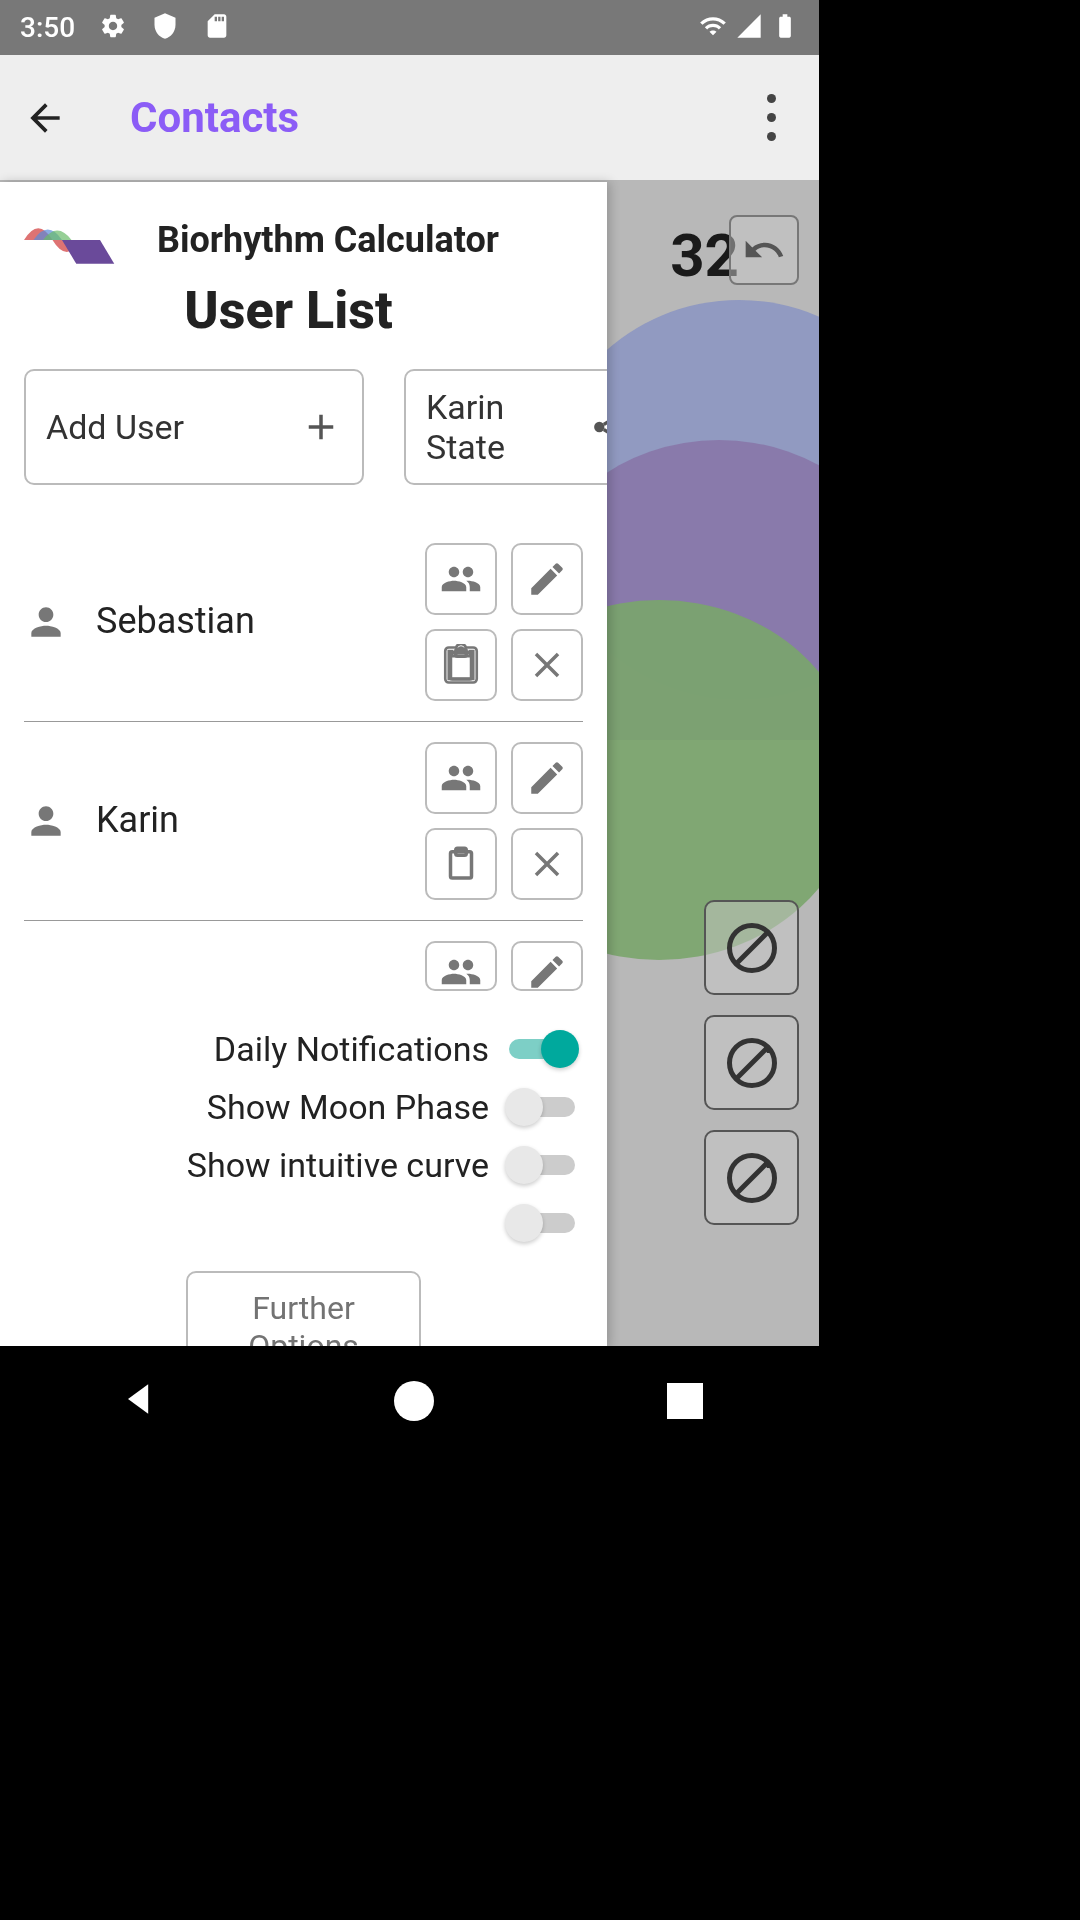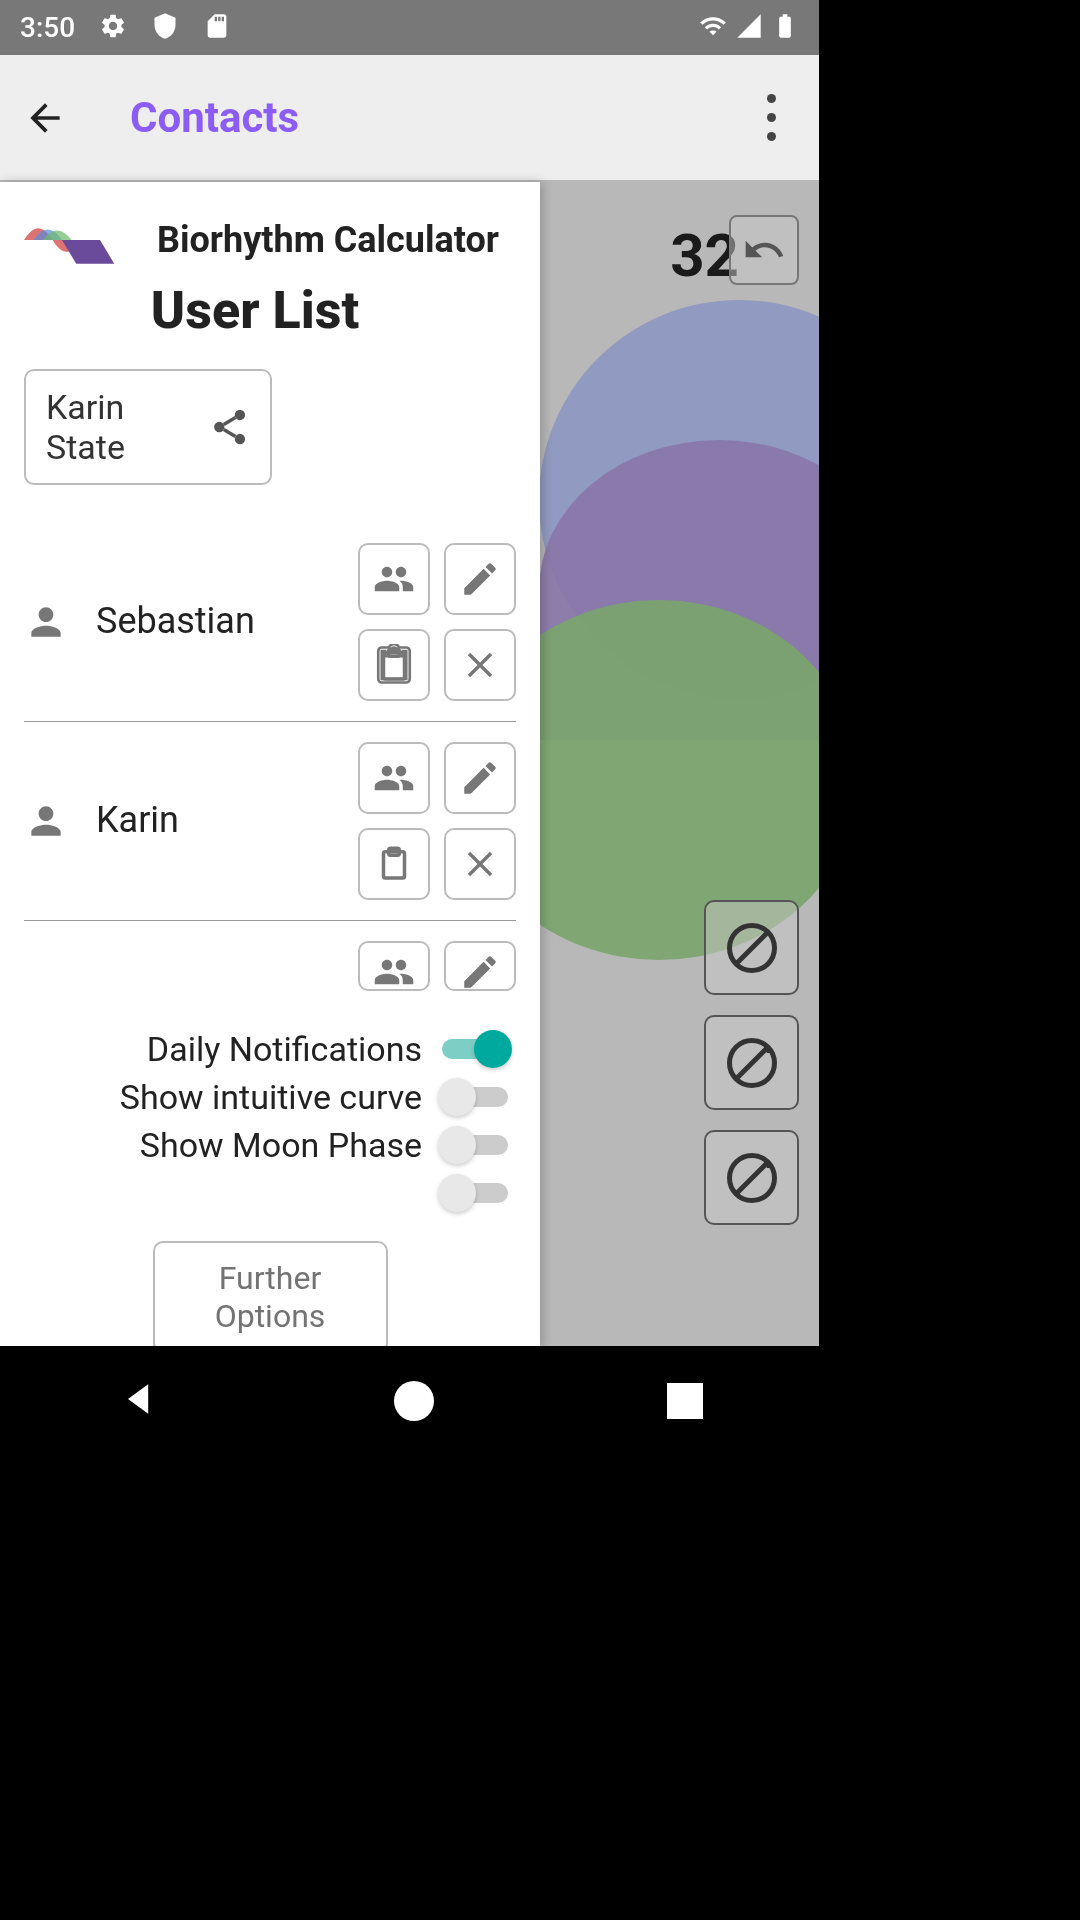--- a/index.html
+++ b/index.html
@@ -38,7 +38,7 @@
   .bg-circle svg { width: 60px; height: 60px; }
   
   
-  .drawer { position: absolute; left: 0; top: 2px; width: 540px; height: 100%; background: #fff; box-shadow: 3px 0 10px rgba(0,0,0,0.2); padding: 20px 24px 0 24px; overflow: hidden; }
+  .drawer { position: absolute; left: 0; top: 2px; width: 607px; height: 100%; background: #fff; box-shadow: 3px 0 10px rgba(0,0,0,0.2); padding: 20px 24px 0 24px; overflow: hidden; }
   .drawer-head { display: flex; align-items: center; gap: 20px; margin-bottom: 10px; margin-top: 8px; }
   .drawer-logo { width: 95px; height: 60px; }
   .drawer-title { font-size: 36px; font-weight: 700; color: #222; margin-left: 18px; }

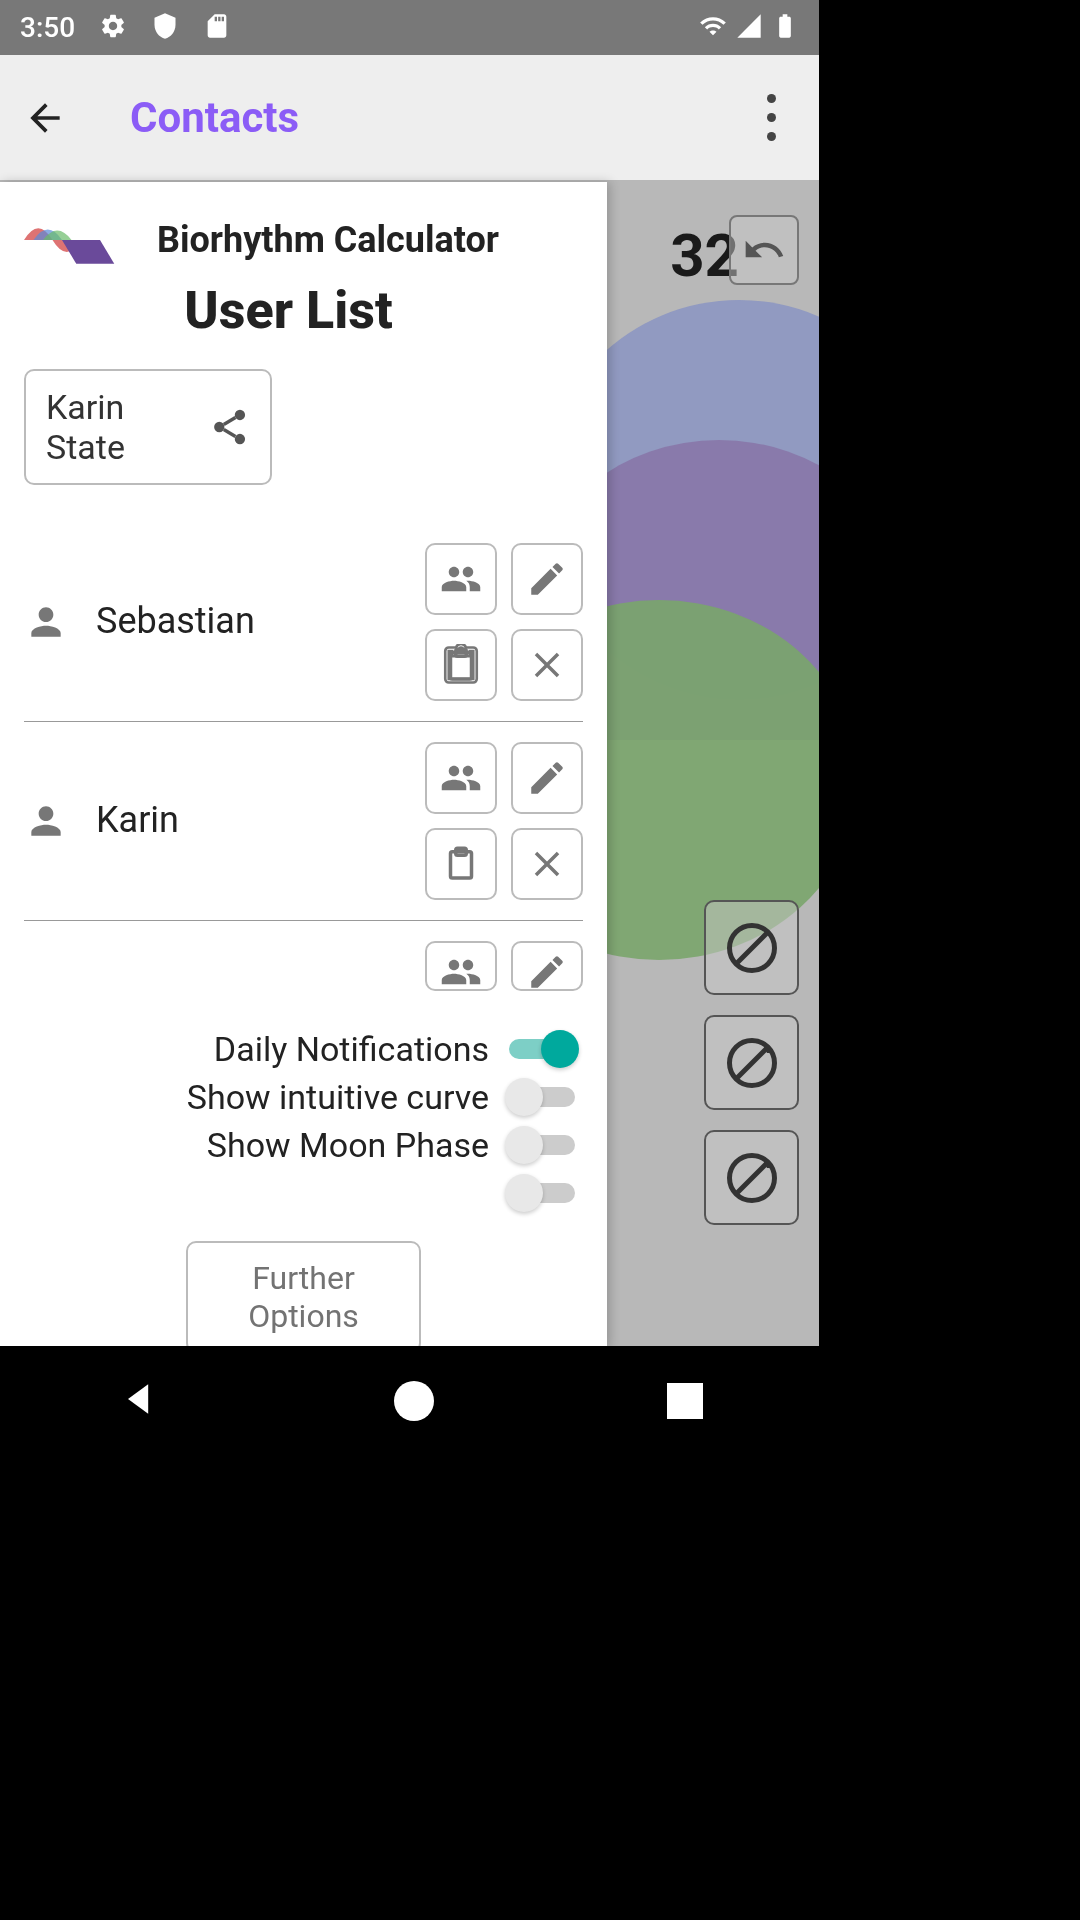--- a/index.html
+++ b/index.html
@@ -177,6 +177,12 @@
       <div class="drawer-subtitle">User List</div>
 
       <div class="btn-row">
+        <div class="big-btn add">
+          <span>Add User</span>
+          <svg viewBox="0 0 24 24">
+              <path d="M19,13h-6v6h-2v-6H5v-2h6V5h2v6h6V13z"></path>
+            </svg>
+        </div>
         <div class="big-btn share">
           <span>Karin State</span>
           <svg viewBox="0 0 24 24">

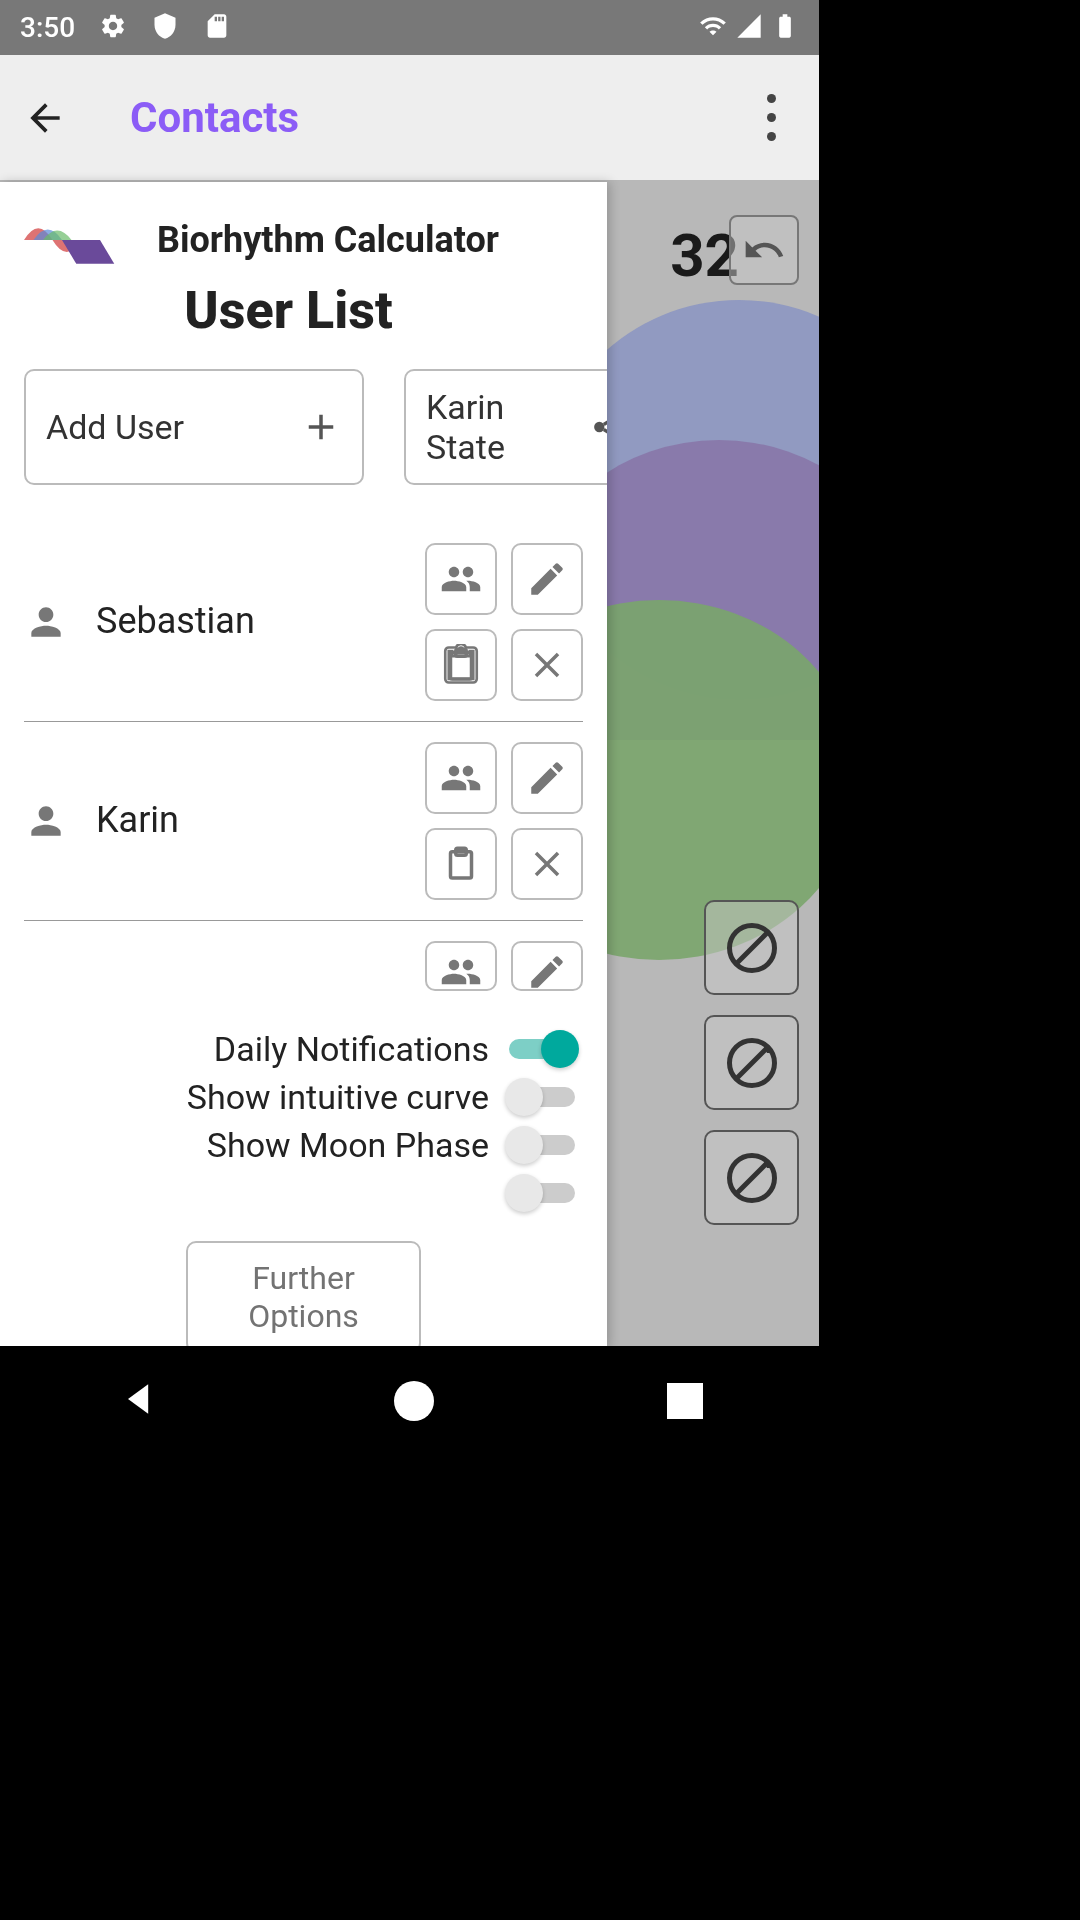--- a/index.html
+++ b/index.html
@@ -64,7 +64,7 @@
   .user-item.partial .user-left { visibility: hidden; }
   
   
-  .toggle-area { margin-top: 18px; display: flex; flex-direction: column; gap: 8px; align-items: flex-end; padding-right: 4px; }
+  .toggle-area { margin-top: 18px; display: flex; flex-direction: column; gap: 18px; align-items: flex-end; padding-right: 4px; }
   .toggle-row { display: flex; align-items: center; gap: 16px; justify-content: flex-end; width: 100%; }
   .toggle-label { font-size: 34px; color: #222; }
   .switch { width: 74px; height: 40px; position: relative; }

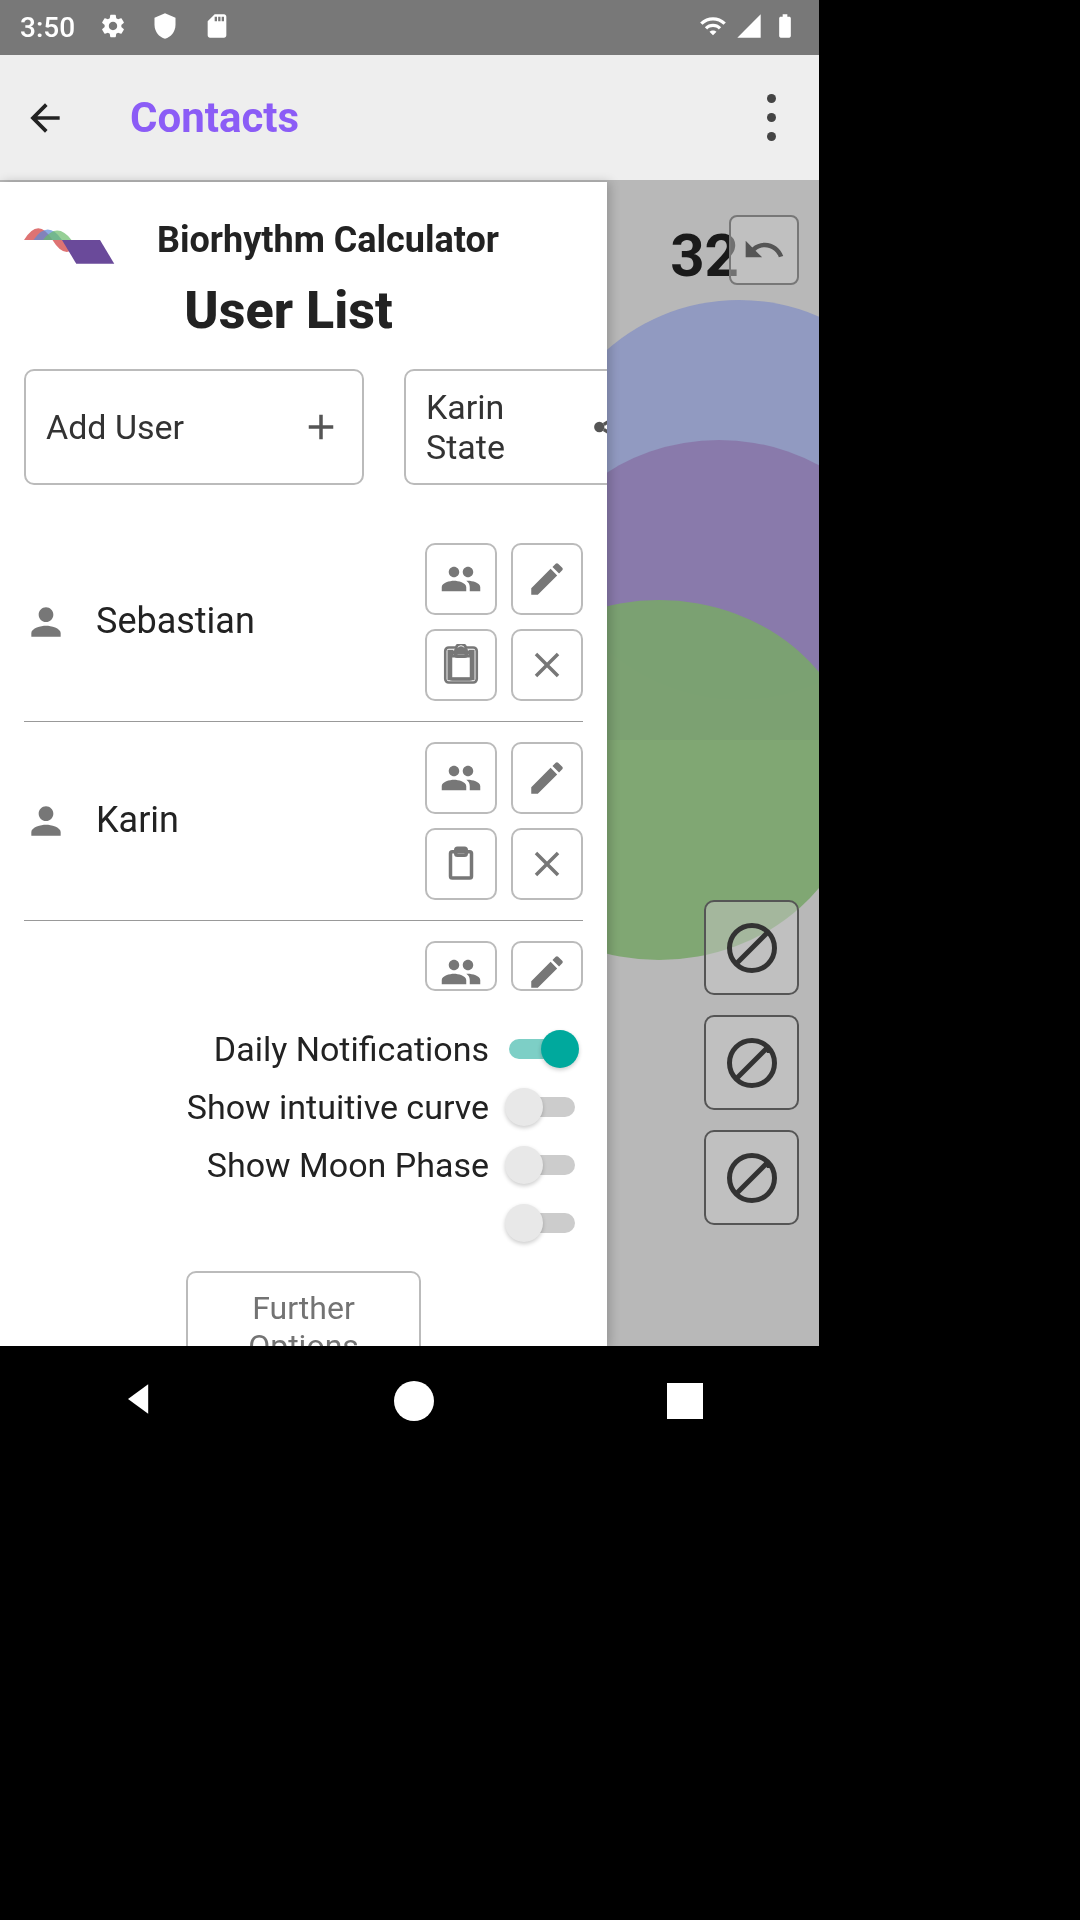--- a/index.html
+++ b/index.html
@@ -287,14 +287,14 @@
             </div>
         </div>
         <div class="toggle-row">
-          <span class="toggle-label">Show intuitive curve</span>
+          <span class="toggle-label">Show Moon Phase</span>
           <div class="switch">
               <div class="switch-track"></div>
               <div class="switch-thumb"></div>
             </div>
         </div>
         <div class="toggle-row">
-          <span class="toggle-label">Show Moon Phase</span>
+          <span class="toggle-label">Show intuitive curve</span>
           <div class="switch">
               <div class="switch-track"></div>
               <div class="switch-thumb"></div>

